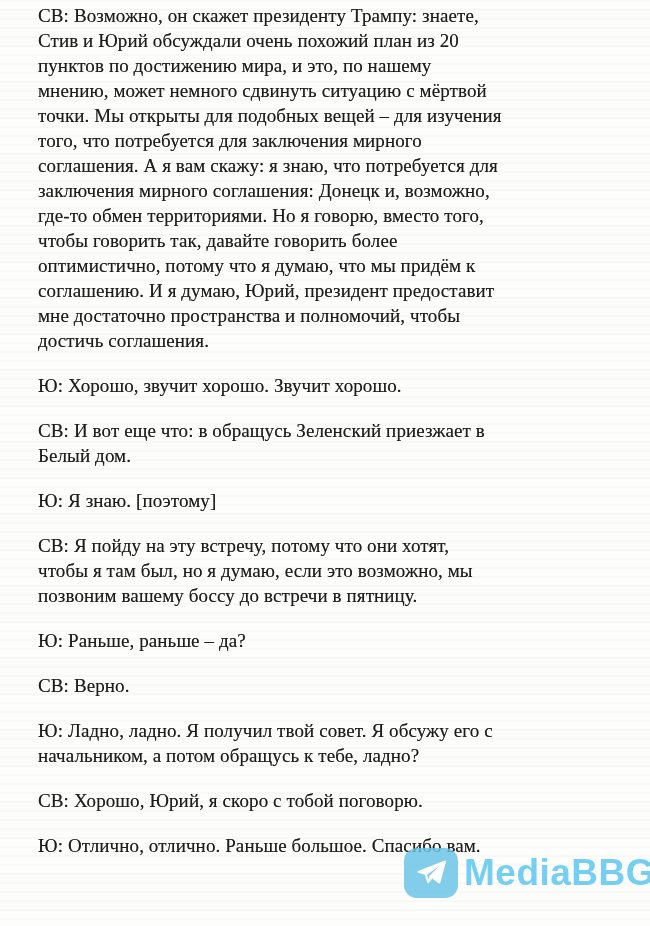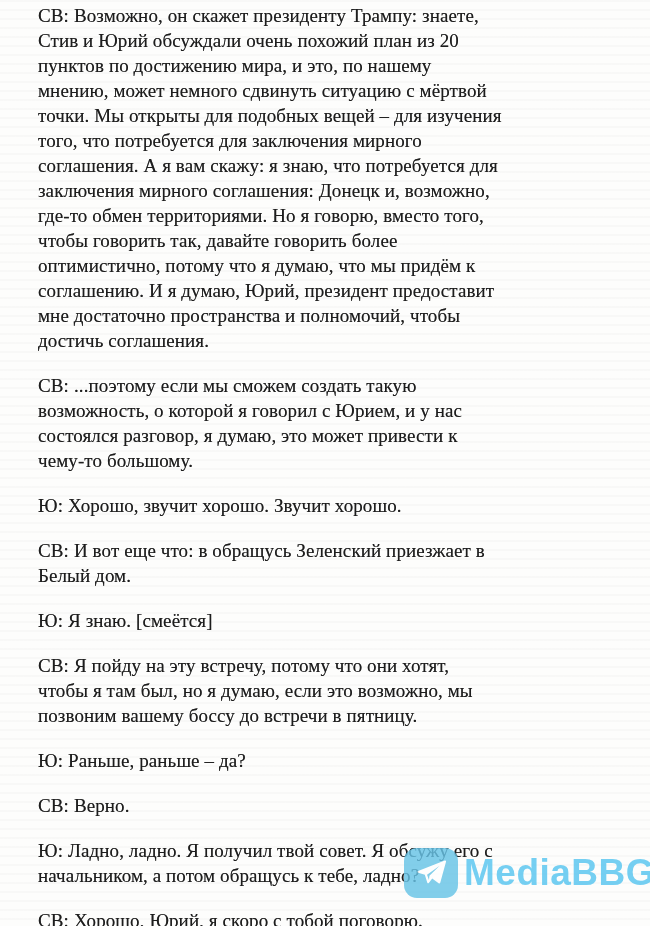--- a/index.html
+++ b/index.html
@@ -67,9 +67,6 @@
     <span class="speaker">СВ:</span><span>Возможно, он скажет президенту Трампу: знаете, Стив и Юрий обсуждали очень похожий план из 20 пунктов по достижению мира, и это, по нашему мнению, может немного сдвинуть ситуацию с мёртвой точки. Мы открыты для подобных вещей – для изучения того, что потребуется для заключения мирного соглашения. А я вам скажу: я знаю, что потребуется для заключения мирного соглашения: Донецк и, возможно, где-то обмен территориями. Но я говорю, вместо того, чтобы говорить так, давайте говорить более оптимистично, потому что я думаю, что мы придём к соглашению. И я думаю, Юрий, президент предоставит мне достаточно пространства и полномочий, чтобы достичь соглашения.</span>
   </p>
   <p class="para">
-    <span class="speaker">СВ:</span><span>...поэтому если мы сможем создать такую возможность, о которой я говорил с Юрием, и у нас состоялся разговор, я думаю, это может привести к чему-то большому.</span>
-  </p>
-  <p class="para">
     <span class="speaker">Ю:</span><span>Хорошо, звучит хорошо. Звучит хорошо.</span>
   </p>
   <p class="para">

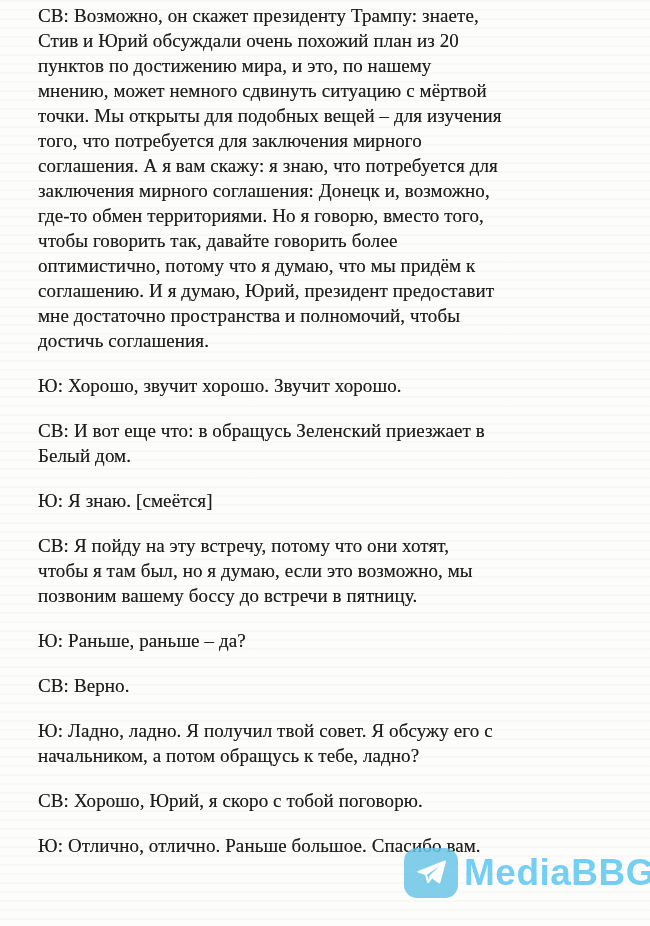--- a/index.html
+++ b/index.html
@@ -73,7 +73,7 @@
     <span class="speaker">СВ:</span><span>И вот еще что: в обращусь Зеленский приезжает в Белый дом.</span>
   </p>
   <p class="para">
-    <span class="speaker">Ю:</span><span>Я знаю. [смеётся]</span>
+    <span class="speaker">Ю:</span><span>Я знаю. [поэтому]</span>
   </p>
   <p class="para">
     <span class="speaker">СВ:</span><span>Я пойду на эту встречу, потому что они хотят, чтобы я там был, но я думаю, если это возможно, мы позвоним вашему боссу до встречи в пятницу.</span>

